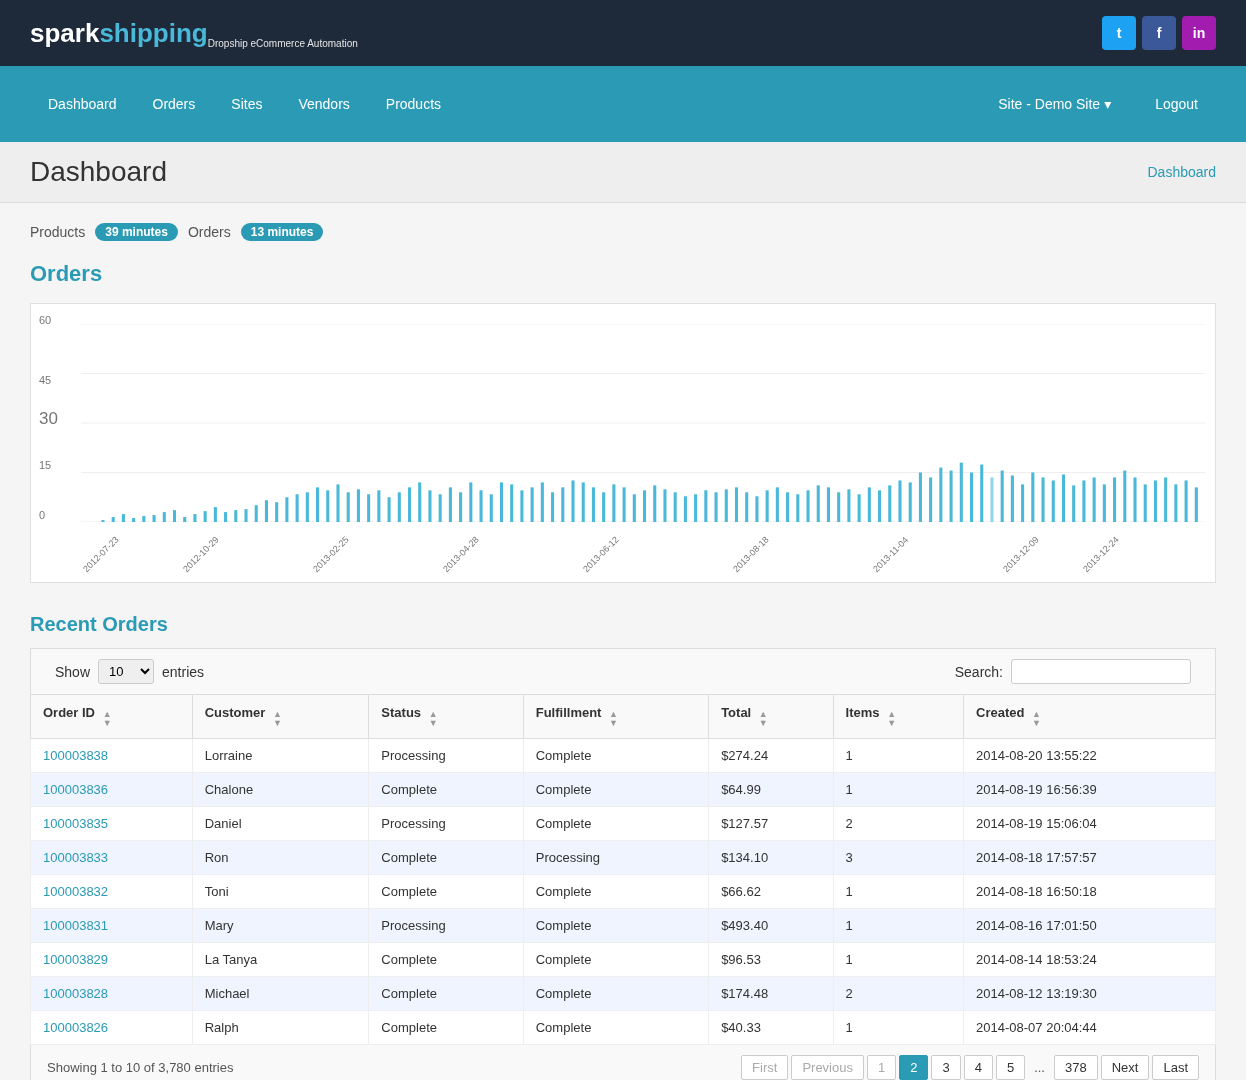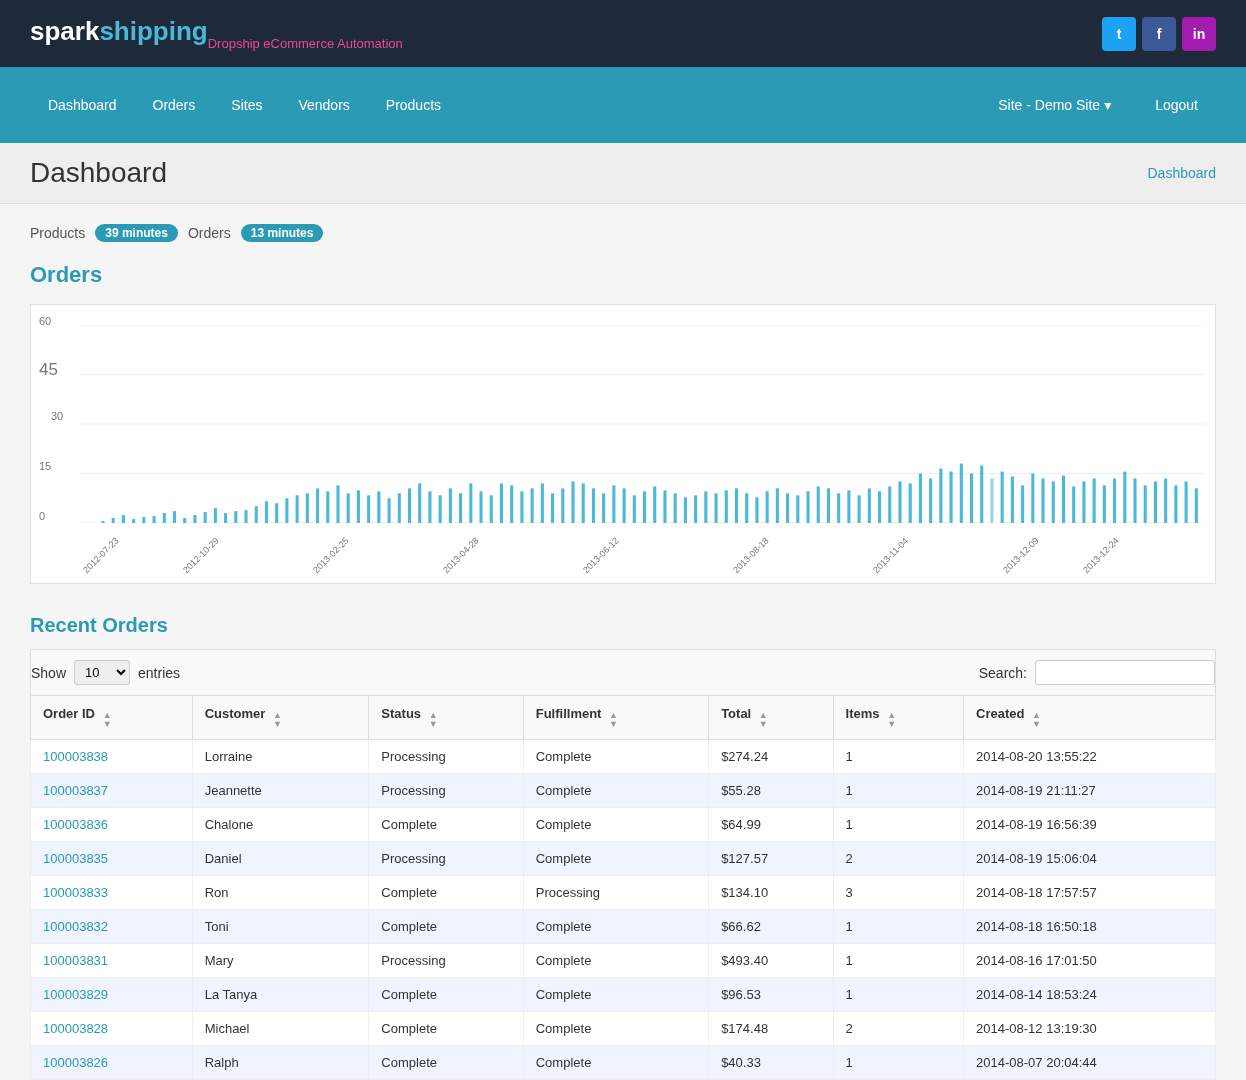--- a/index.html
+++ b/index.html
@@ -11,7 +11,7 @@
     .logo-text { font-size: 26px; font-weight: bold; }
     .logo-spark { color: #fff; }
     .logo-shipping { color: #4ab8d8; }
-    .logo-subtitle { color: #ec4899; font-size: 13px; margin-top: 20px; }
+    .logo-subtitle { color: #e5e5e5; font-size: 10px; margin-top: 20px; }
     .header-social { display: flex; gap: 6px; }
     .social-btn { width: 34px; height: 34px; border-radius: 4px; display: flex; align-items: center; justify-content: center; color: #fff; font-weight: bold; font-size: 14px; cursor: pointer; }
     .social-twitter { background: #1da1f2; }

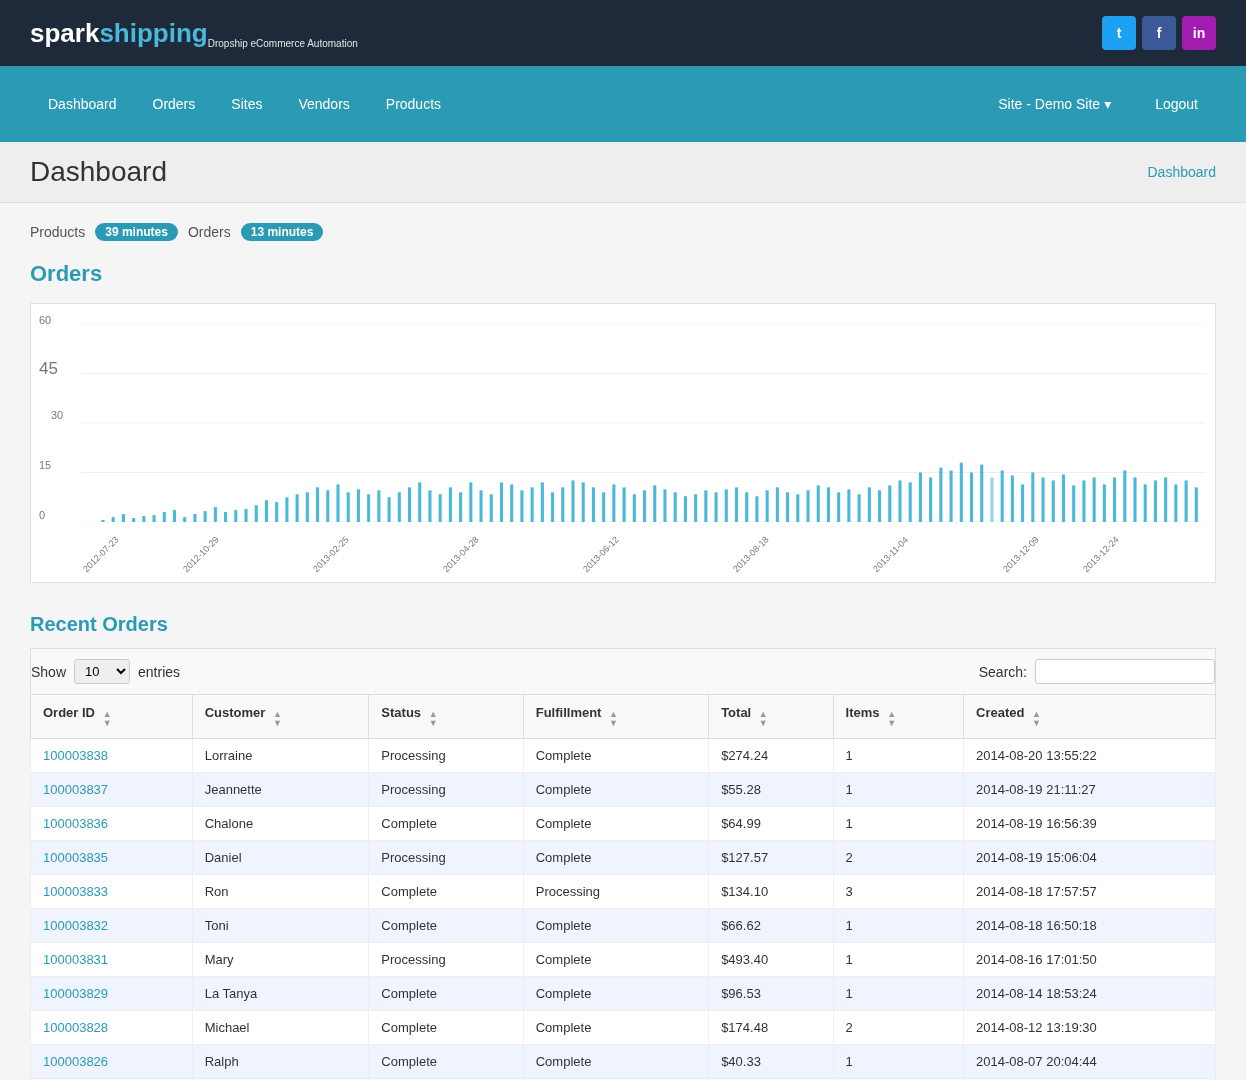--- a/index.html
+++ b/index.html
@@ -245,7 +245,7 @@
       </svg>
       
       <div style="position:absolute;top:10px;left:8px;font-size:11px;color:#777">60</div>
-      <div style="position:absolute;top:55px;left:8px;font-size:17px;color:#777">45</div>
+      <div style="position:absolute;top:70px;left:8px;font-size:11px;color:#777">45</div>
       <div style="position:absolute;top:105px;left:20px;font-size:11px;color:#777">30</div>
       <div style="position:absolute;top:155px;left:8px;font-size:11px;color:#777">15</div>
       <div style="position:absolute;top:205px;left:8px;font-size:11px;color:#777">0</div>

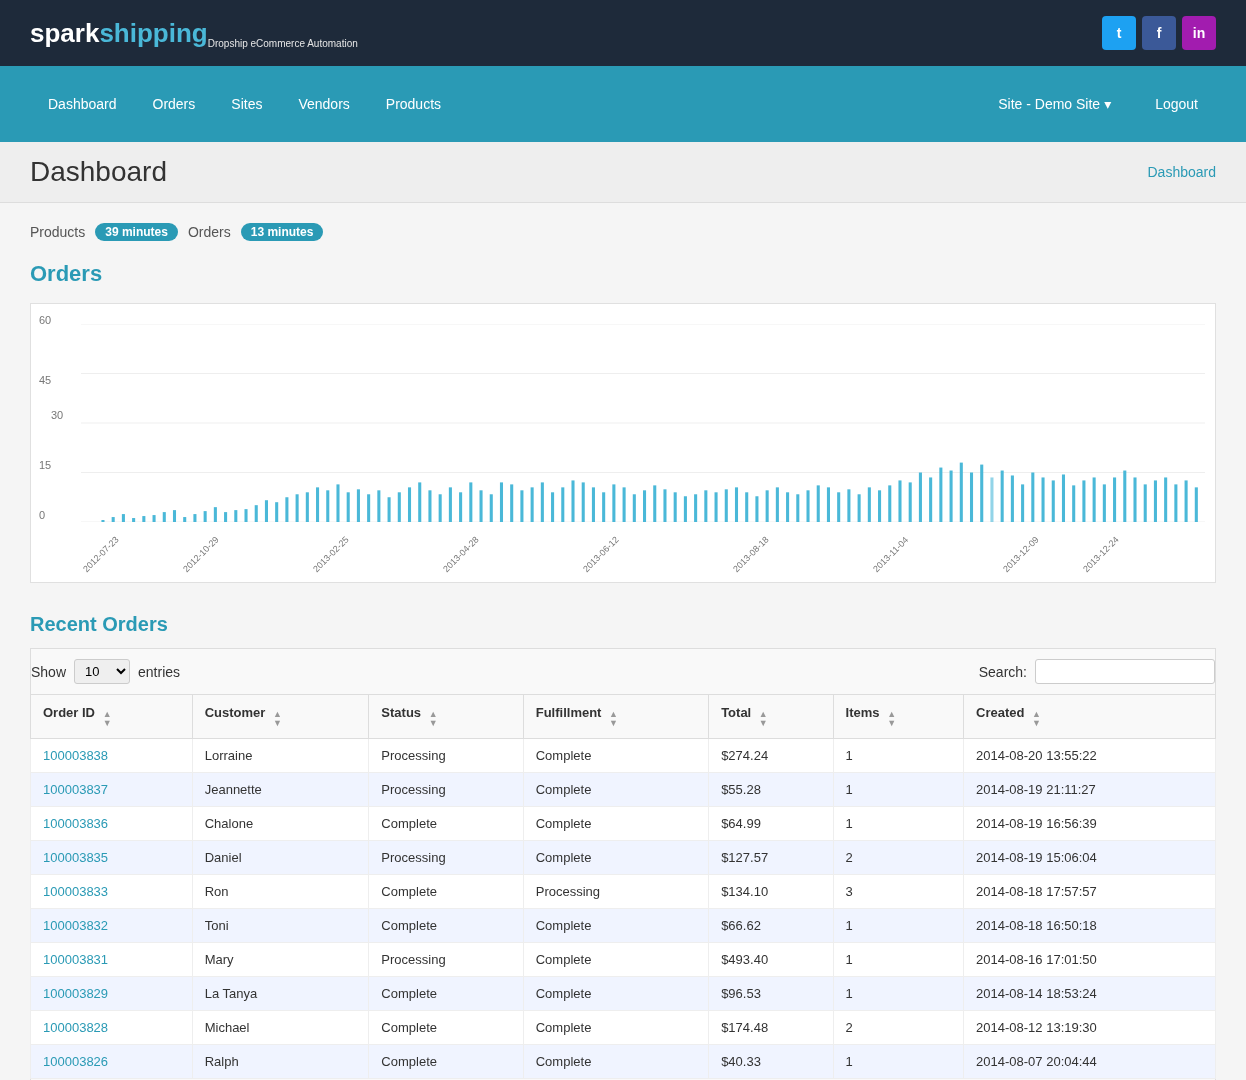--- a/index.html
+++ b/index.html
@@ -246,7 +246,7 @@
       
       <div style="position:absolute;top:10px;left:8px;font-size:11px;color:#777">60</div>
       <div style="position:absolute;top:70px;left:8px;font-size:11px;color:#777">45</div>
-      <div style="position:absolute;top:105px;left:20px;font-size:11px;color:#777">30</div>
+      <div style="position:absolute;top:105px;left:8px;font-size:17px;color:#777">30</div>
       <div style="position:absolute;top:155px;left:8px;font-size:11px;color:#777">15</div>
       <div style="position:absolute;top:205px;left:8px;font-size:11px;color:#777">0</div>
       

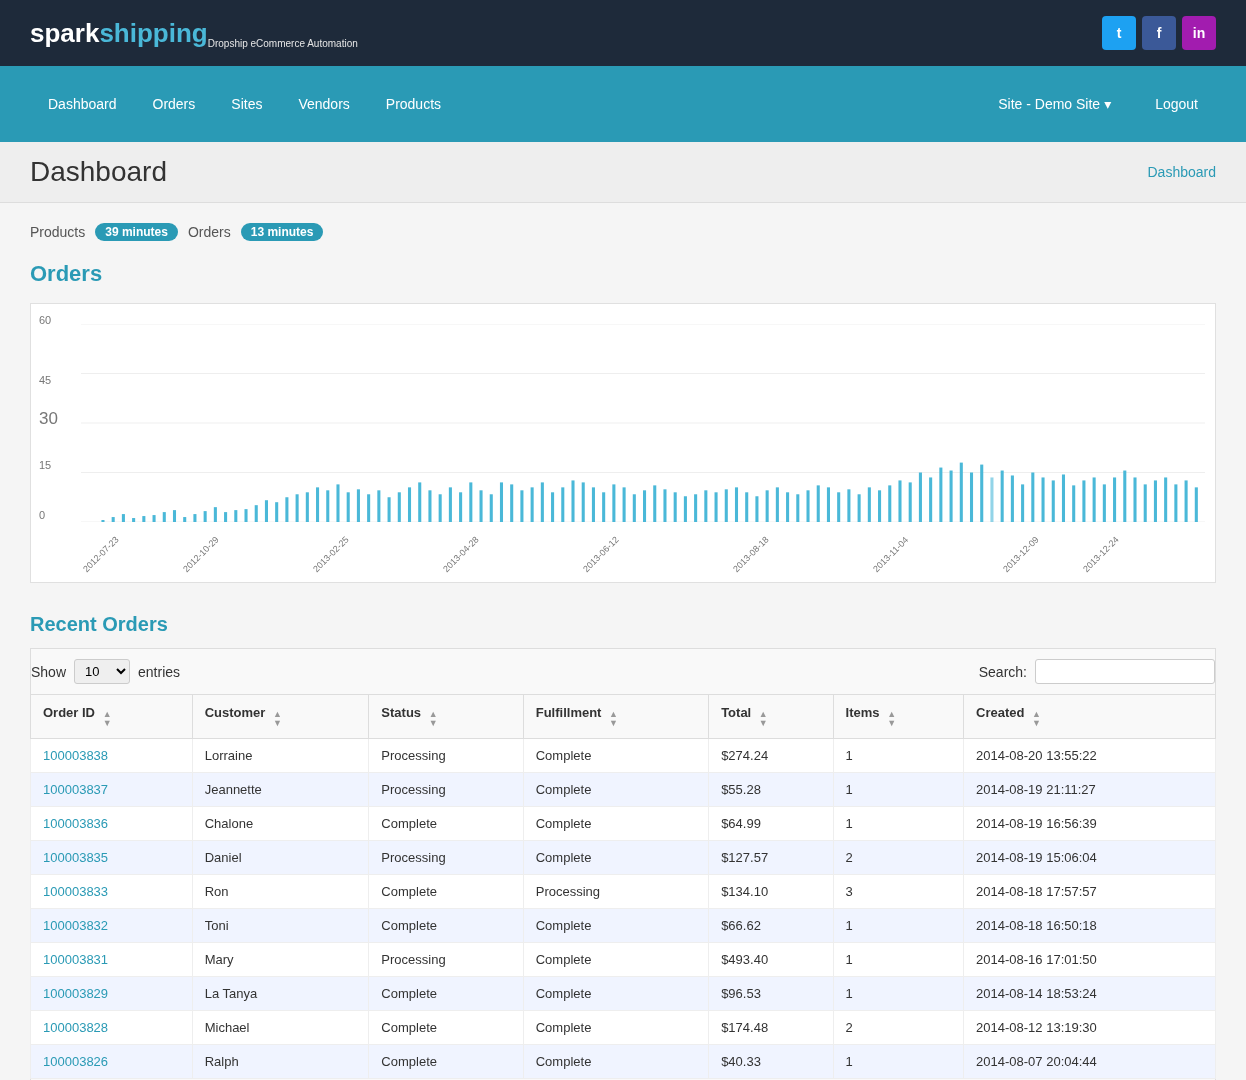--- a/index.html
+++ b/index.html
@@ -49,7 +49,7 @@
     
     .recent-orders-title { color: #2a9ab5; font-size: 20px; margin-bottom: 12px; }
 
-    .table-controls { background: #f9f9f9; border: 1px solid #ddd; border-bottom: none; padding: 10px 0; display: flex; align-items: center; justify-content: space-between; }
+    .table-controls { background: #f9f9f9; border: 1px solid #ddd; border-bottom: none; padding: 10px 24px; display: flex; align-items: center; justify-content: space-between; }
     .show-entries { display: flex; align-items: center; gap: 8px; font-size: 14px; }
     .show-select { border: 1px solid #ccc; border-radius: 3px; padding: 3px 6px; font-size: 13px; }
     .search-row { display: flex; align-items: center; gap: 8px; }

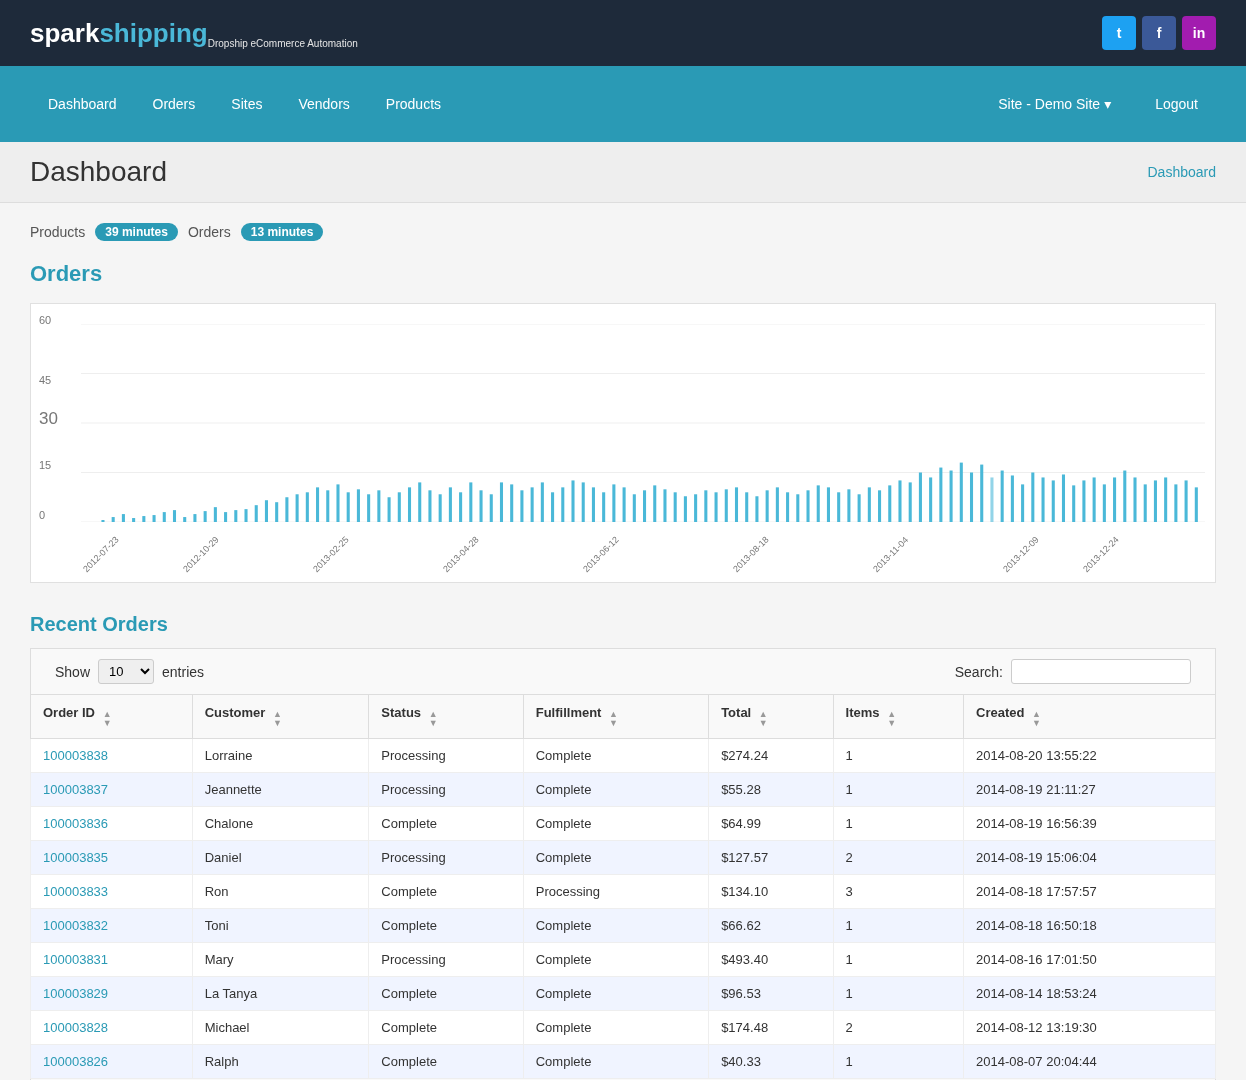--- a/index.html
+++ b/index.html
@@ -303,15 +303,6 @@
       <td>2014-08-20 13:55:22</td>
     </tr>
           <tr>
-      <td><a class="order-link">100003837</a></td>
-      <td>Jeannette</td>
-      <td>Processing</td>
-      <td>Complete</td>
-      <td>$55.28</td>
-      <td>1</td>
-      <td>2014-08-19 21:11:27</td>
-    </tr>
-          <tr>
       <td><a class="order-link">100003836</a></td>
       <td>Chalone</td>
       <td>Complete</td>

